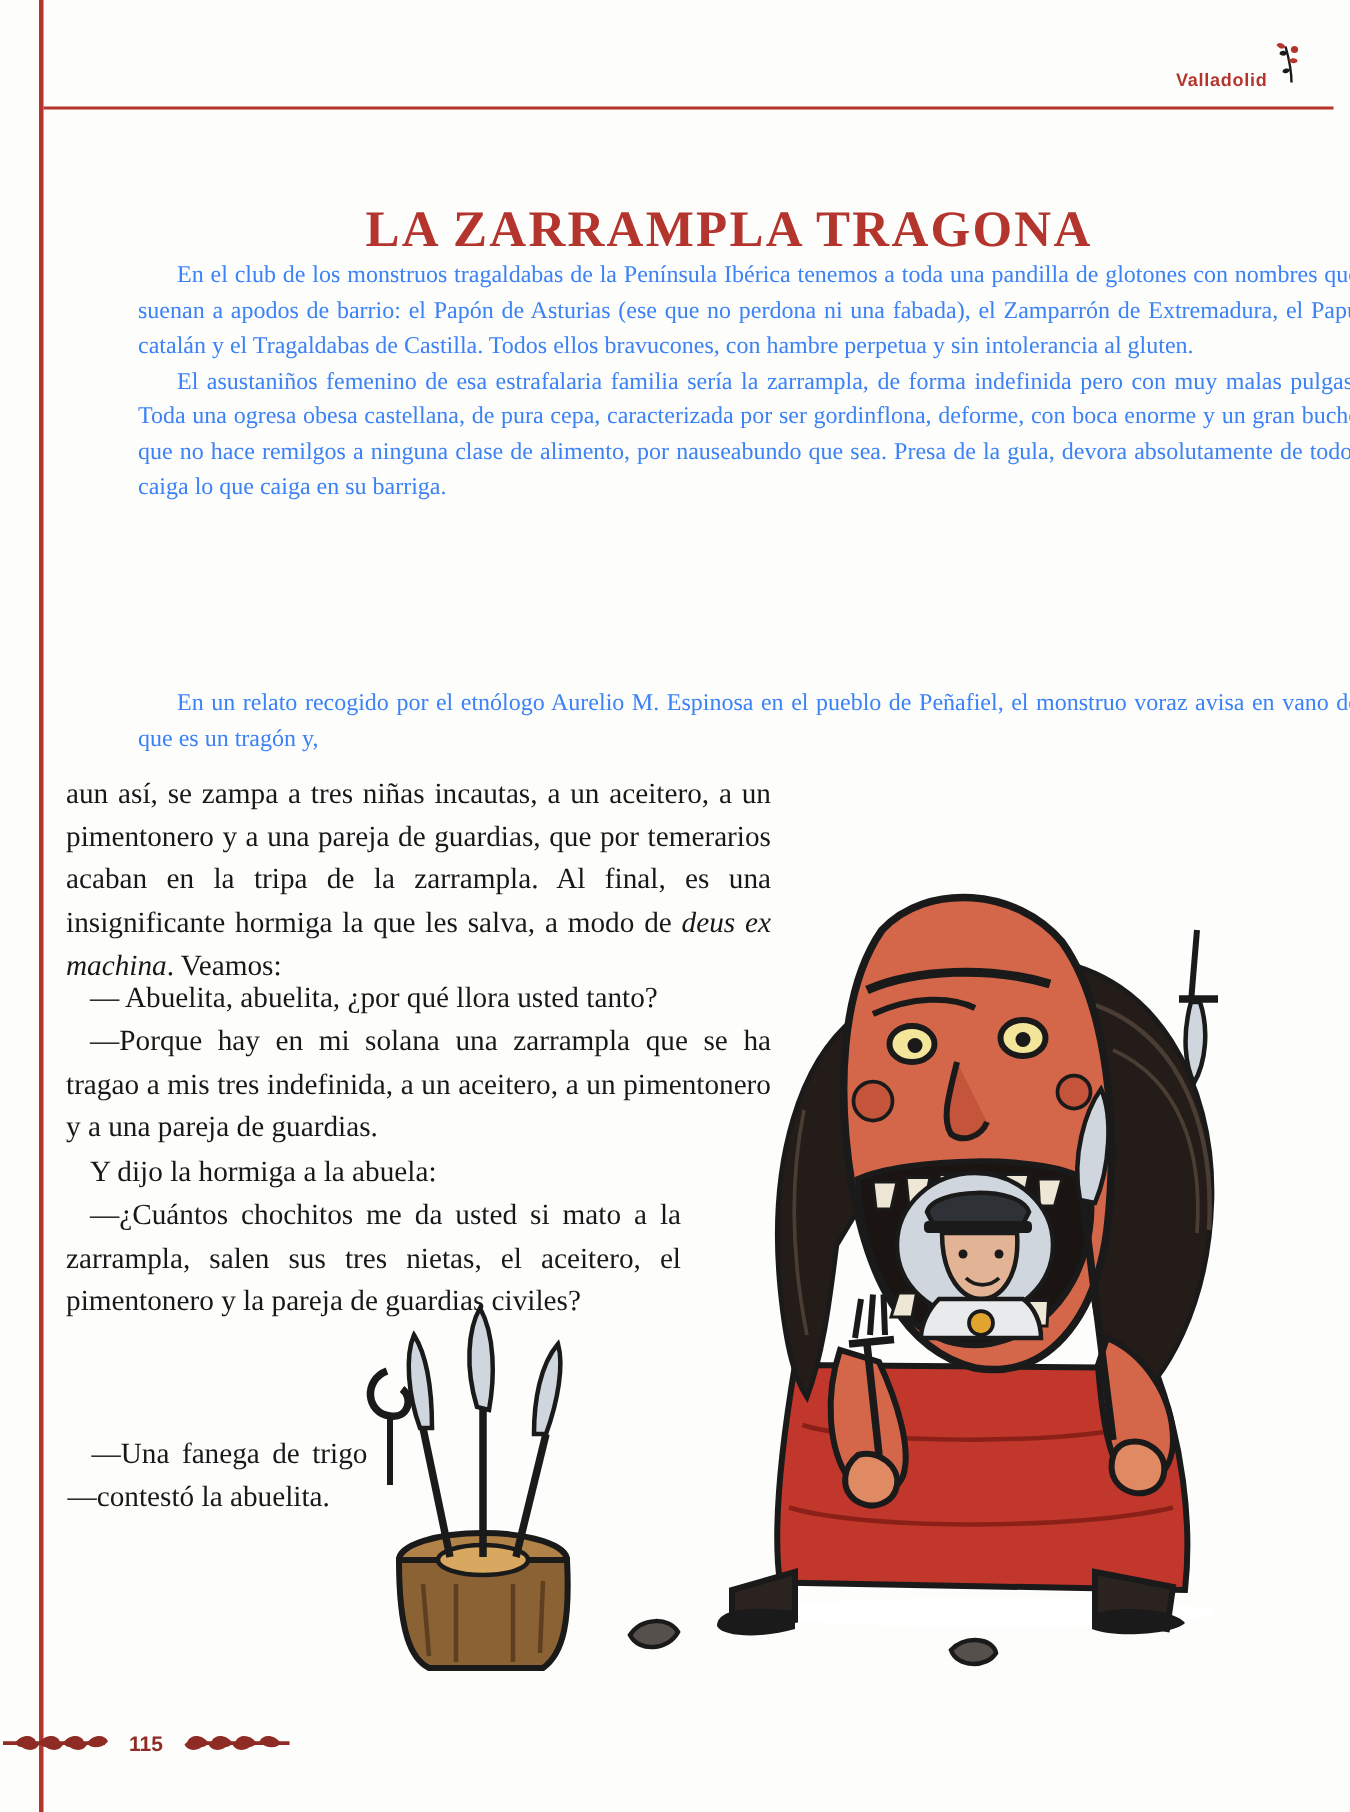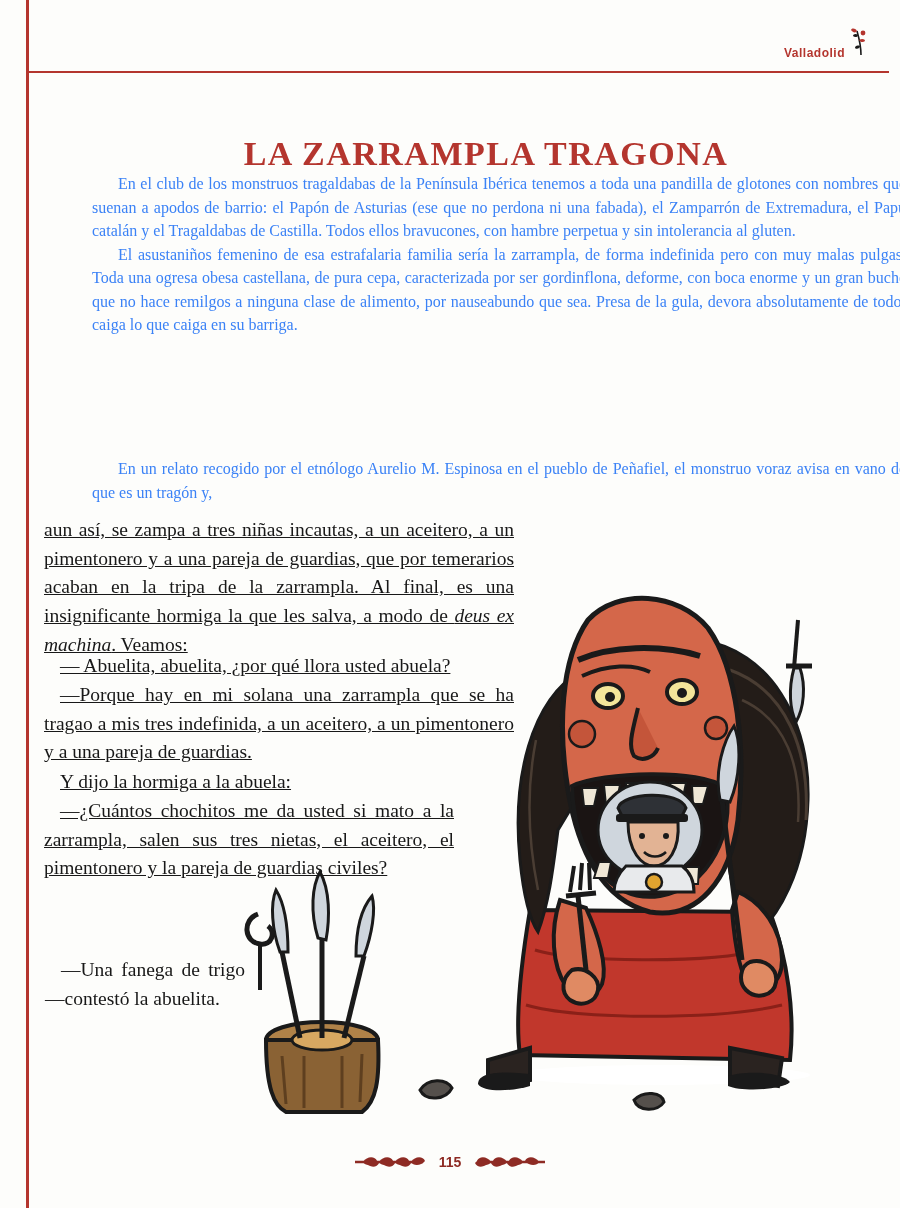--- a/index.html
+++ b/index.html
@@ -114,7 +114,6 @@
   .narrow p {
     margin: 0;
     text-indent: 26px;
-    text-decoration: underline;
   }
   .narrow p.dash {
     text-indent: 16px;

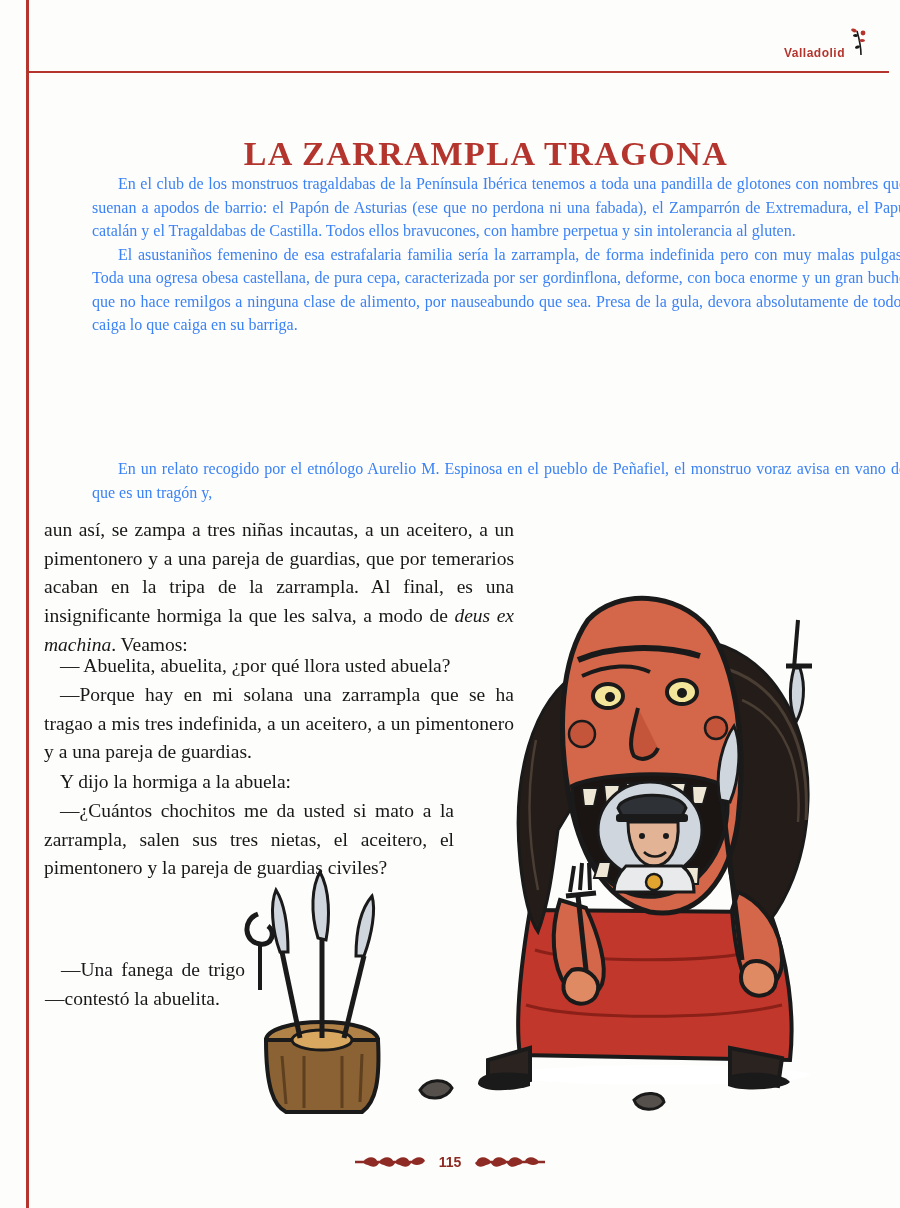--- a/index.html
+++ b/index.html
@@ -200,7 +200,7 @@
   </div>
 
   <div class="narrow" style="top:652px;">
-    <p class="dash">— Abuelita, abuelita, ¿por qué llora usted abuela?</p>
+    <p class="dash">— Abuelita, abuelita, ¿por qué llora usted tanto?</p>
   </div>
 
   <div class="narrow" style="top:681px;">

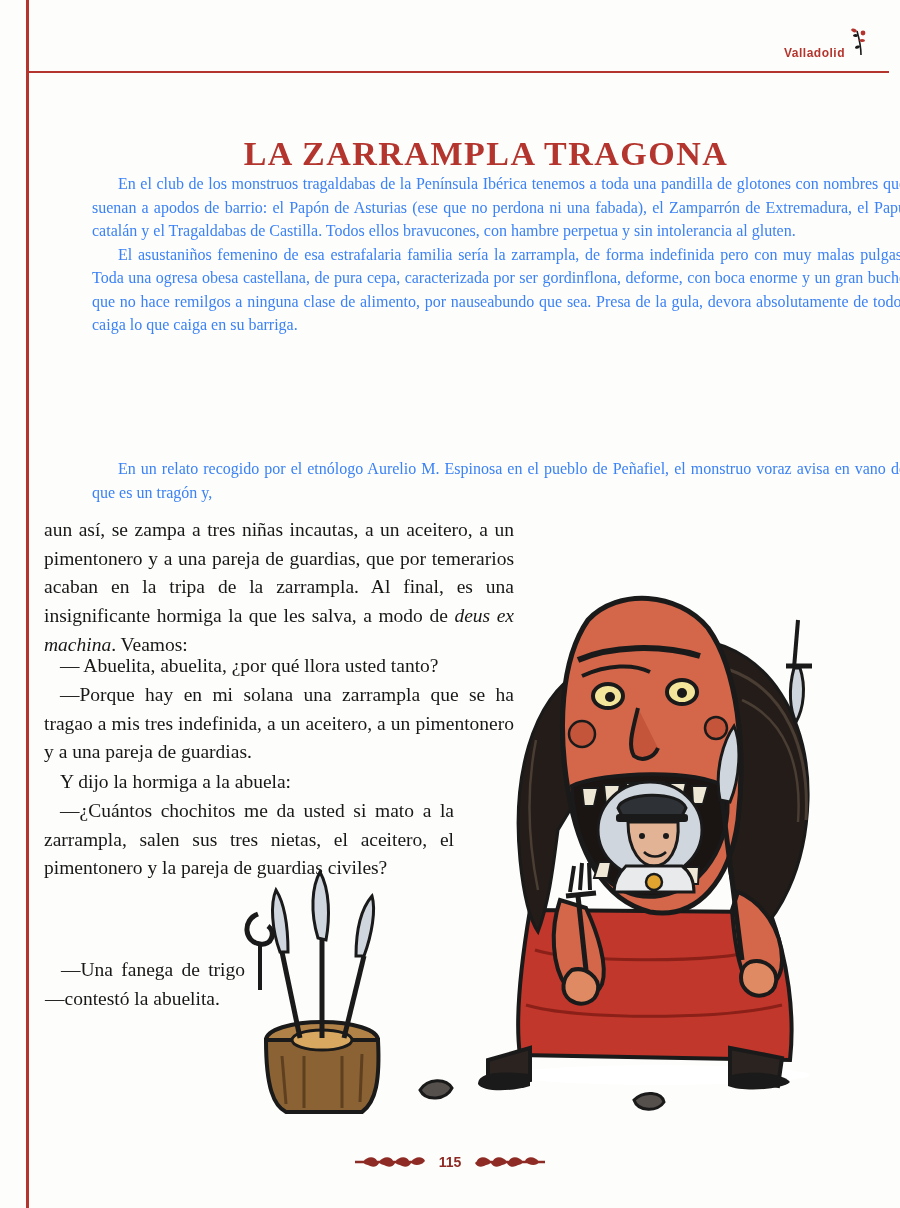--- a/index.html
+++ b/index.html
@@ -148,7 +148,6 @@
     left: 0;
     bottom: 36px;
     width: 900px;
-    text-align: center;
   }
   .folio {
     display: inline-block;

